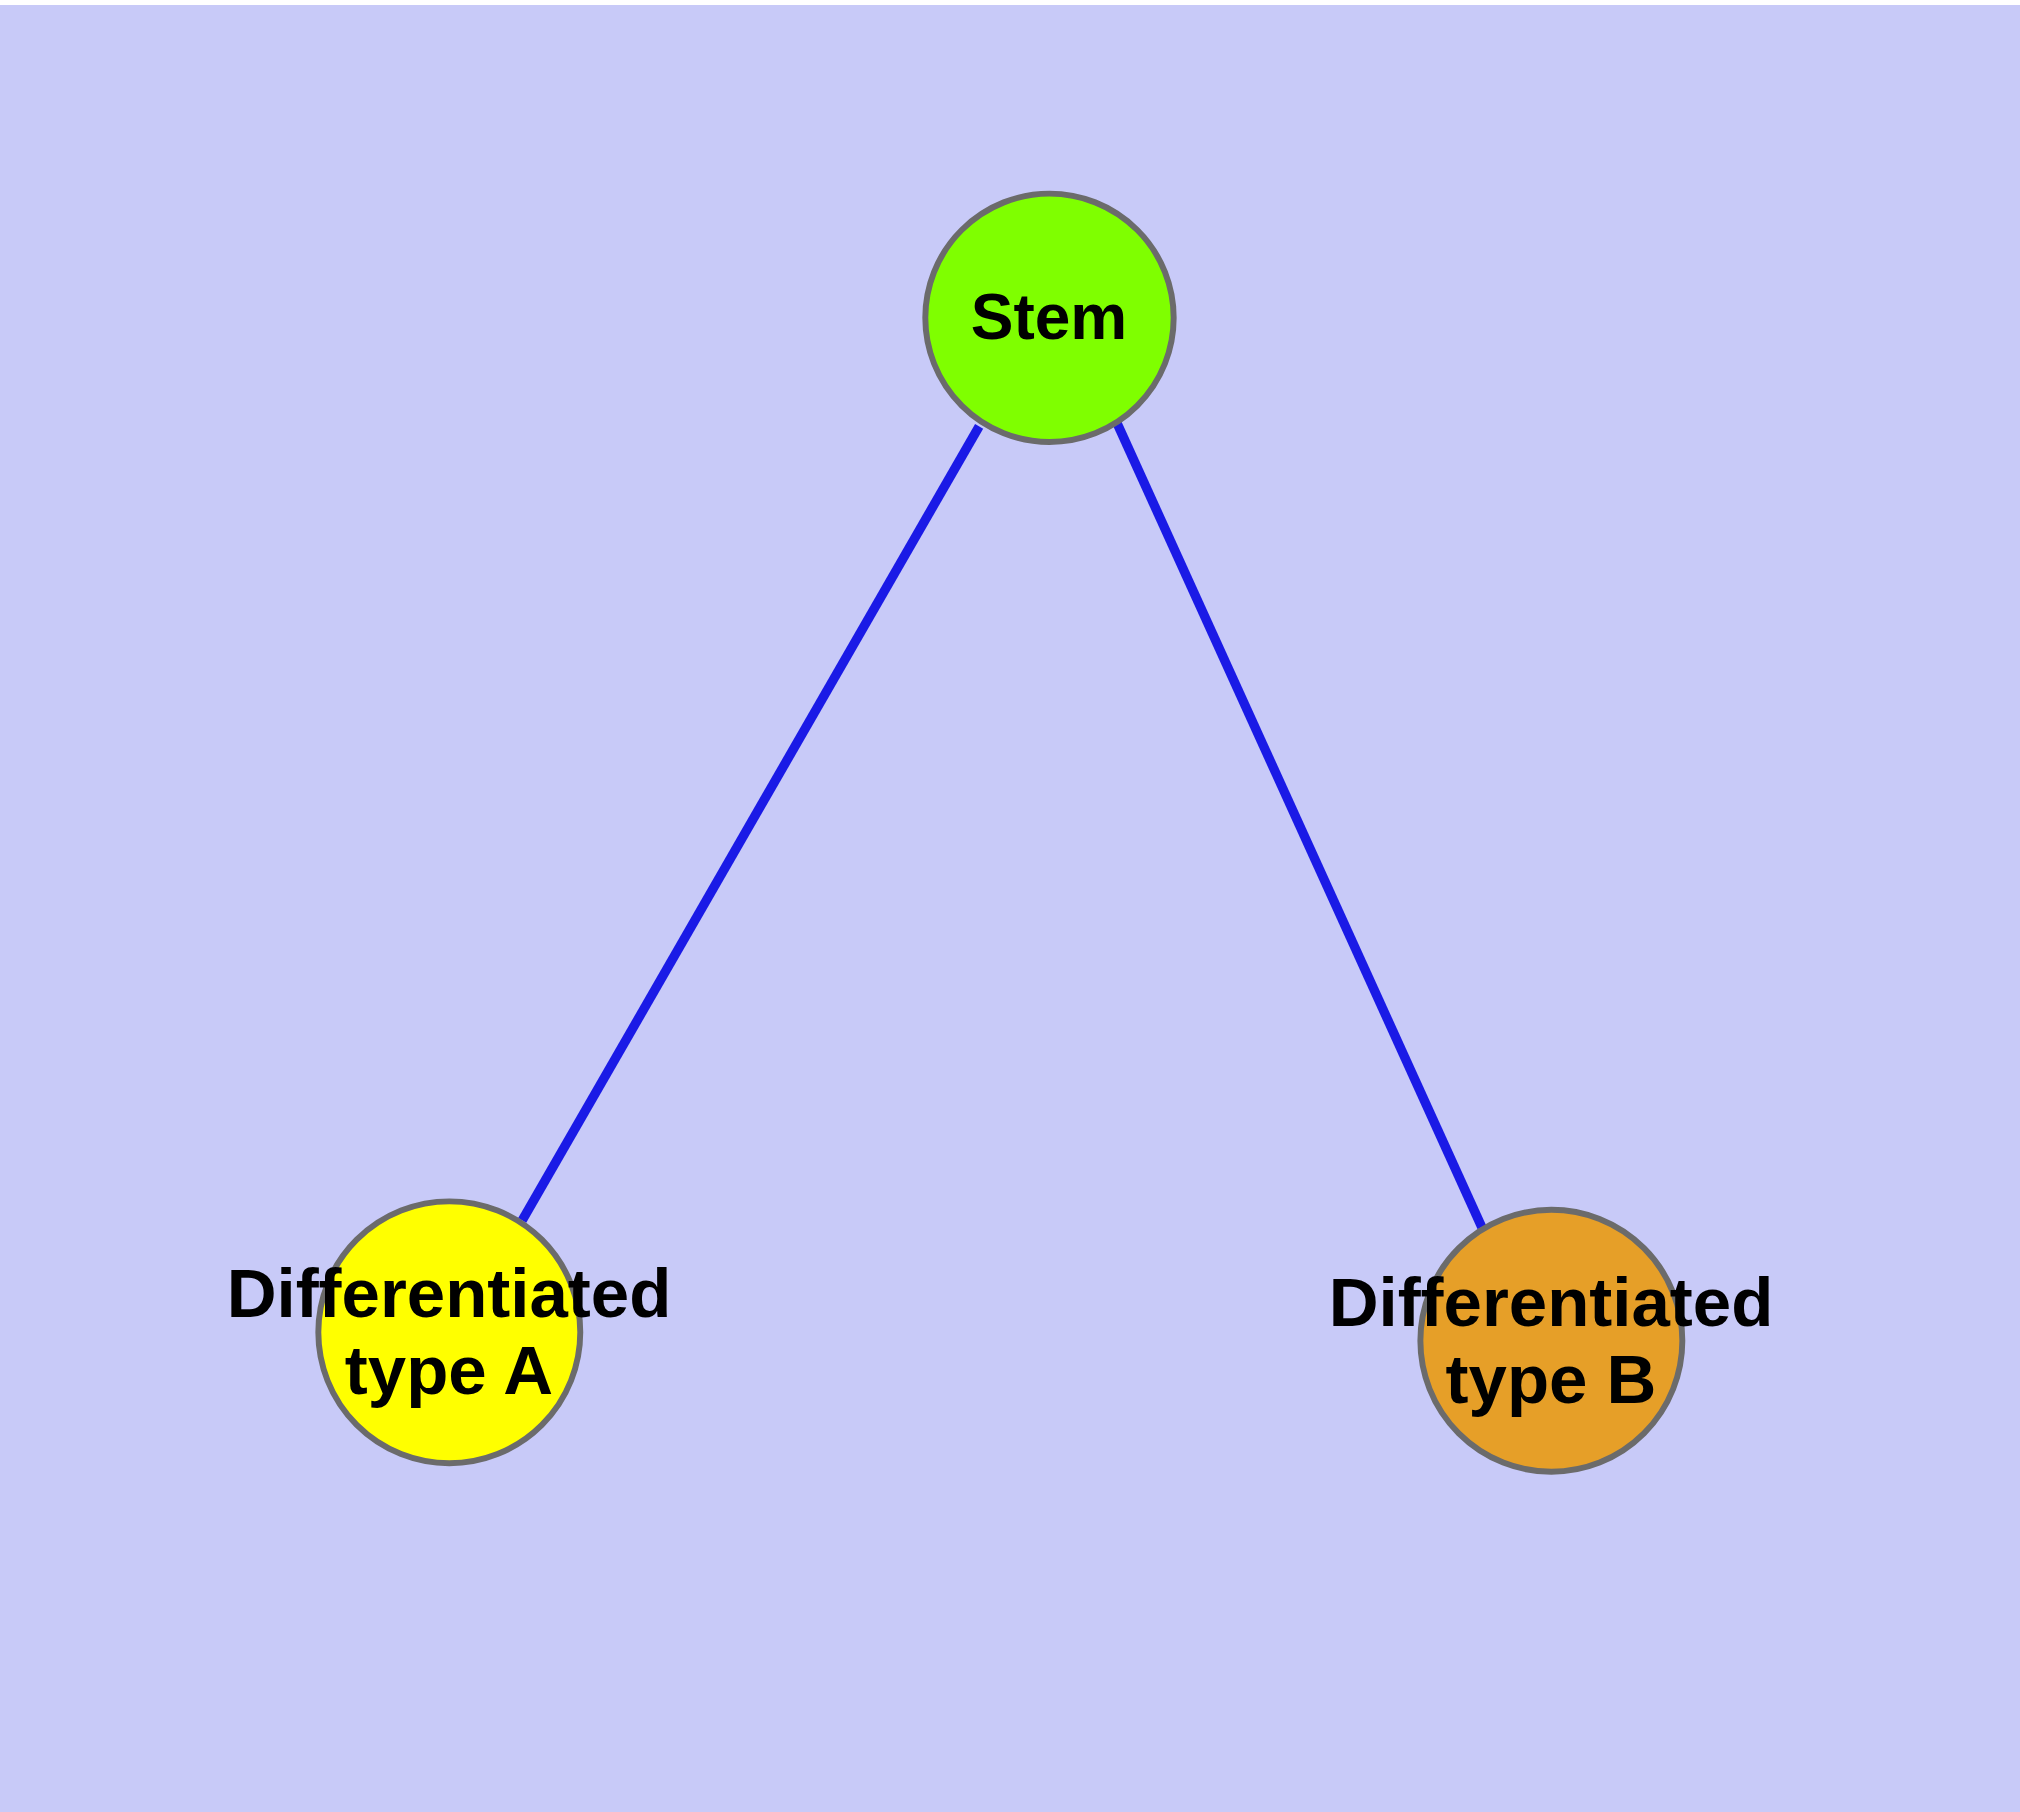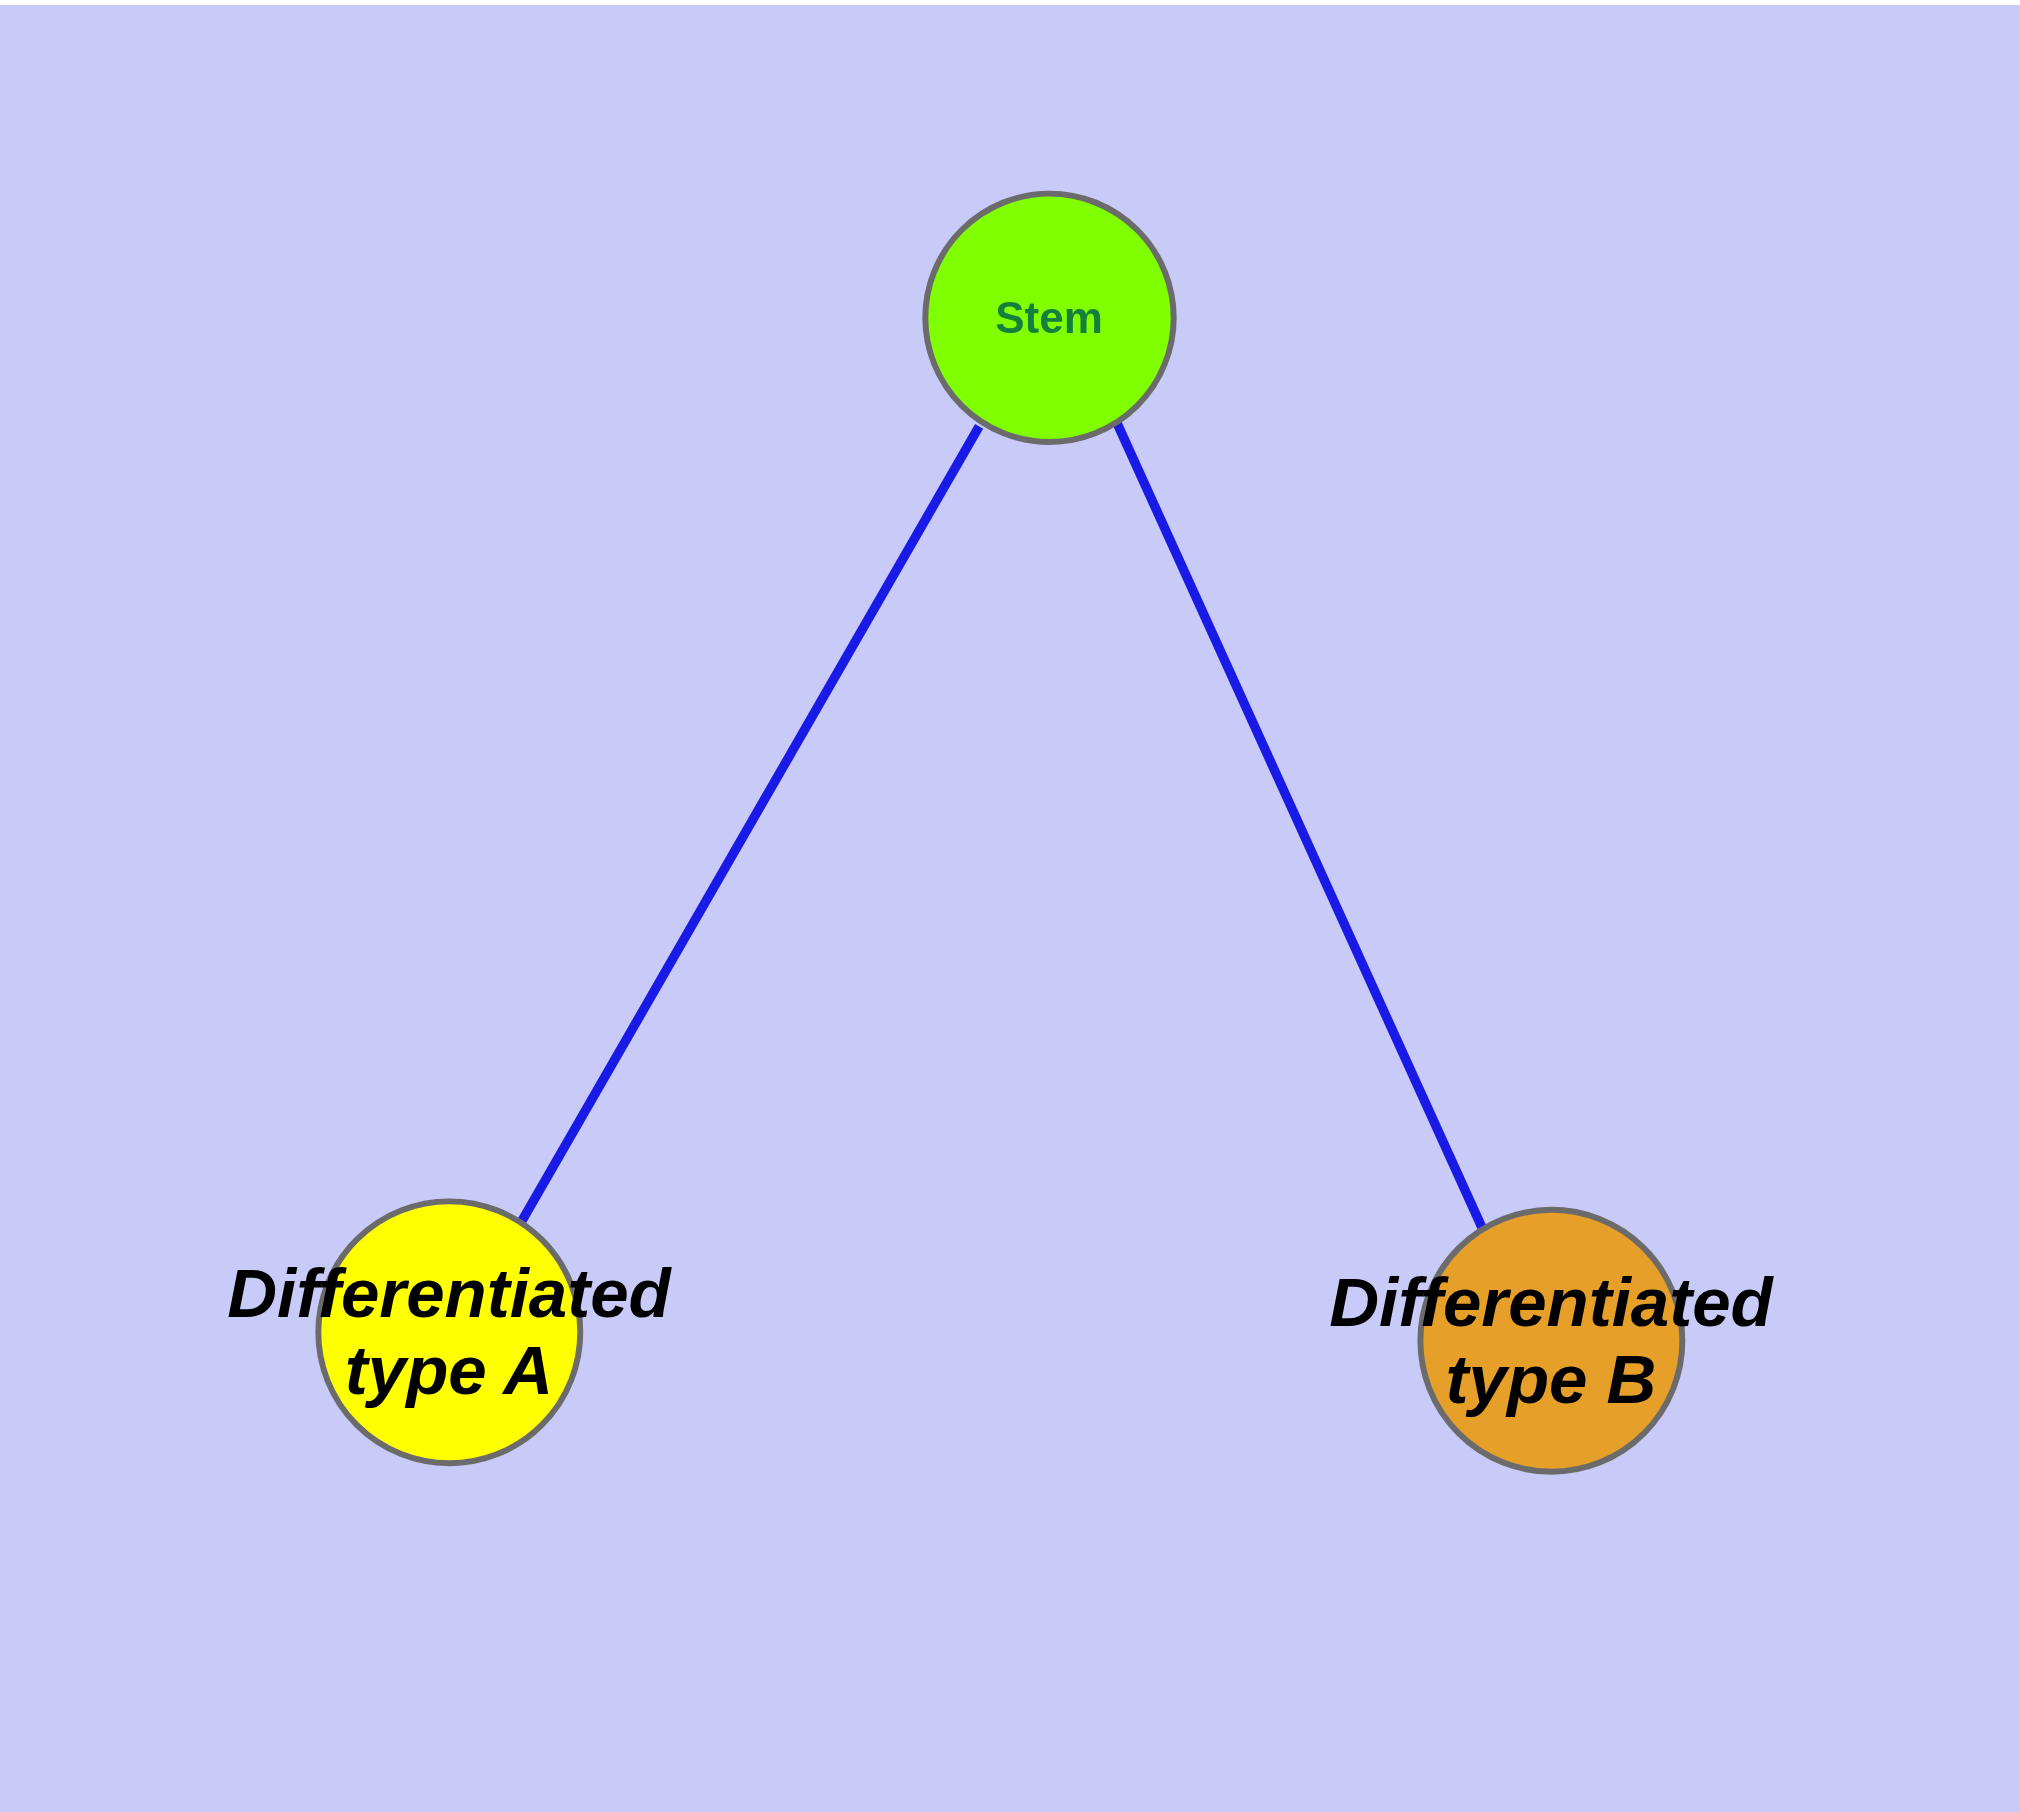--- a/index.html
+++ b/index.html
@@ -66,7 +66,7 @@
   </svg>
 
   <div id="label-layer">
-      <div class="node-label label-root" style="left: 1049px; top: 318px; font-size: 44px; color: #15803d;">Stem</div>
+      <div class="node-label label-root" style="left: 1049px; top: 318px; font-size: 64px; color: #000000;">Stem</div>
       <div class="node-label label-leaf" style="left: 449px; top: 1332px; font-size: 69px; color: rgb(0, 0, 0);">Differentiated
 type A</div>
       <div class="node-label label-leaf" style="left: 1551px; top: 1341px; font-size: 69px; color: rgb(0, 0, 0);">Differentiated

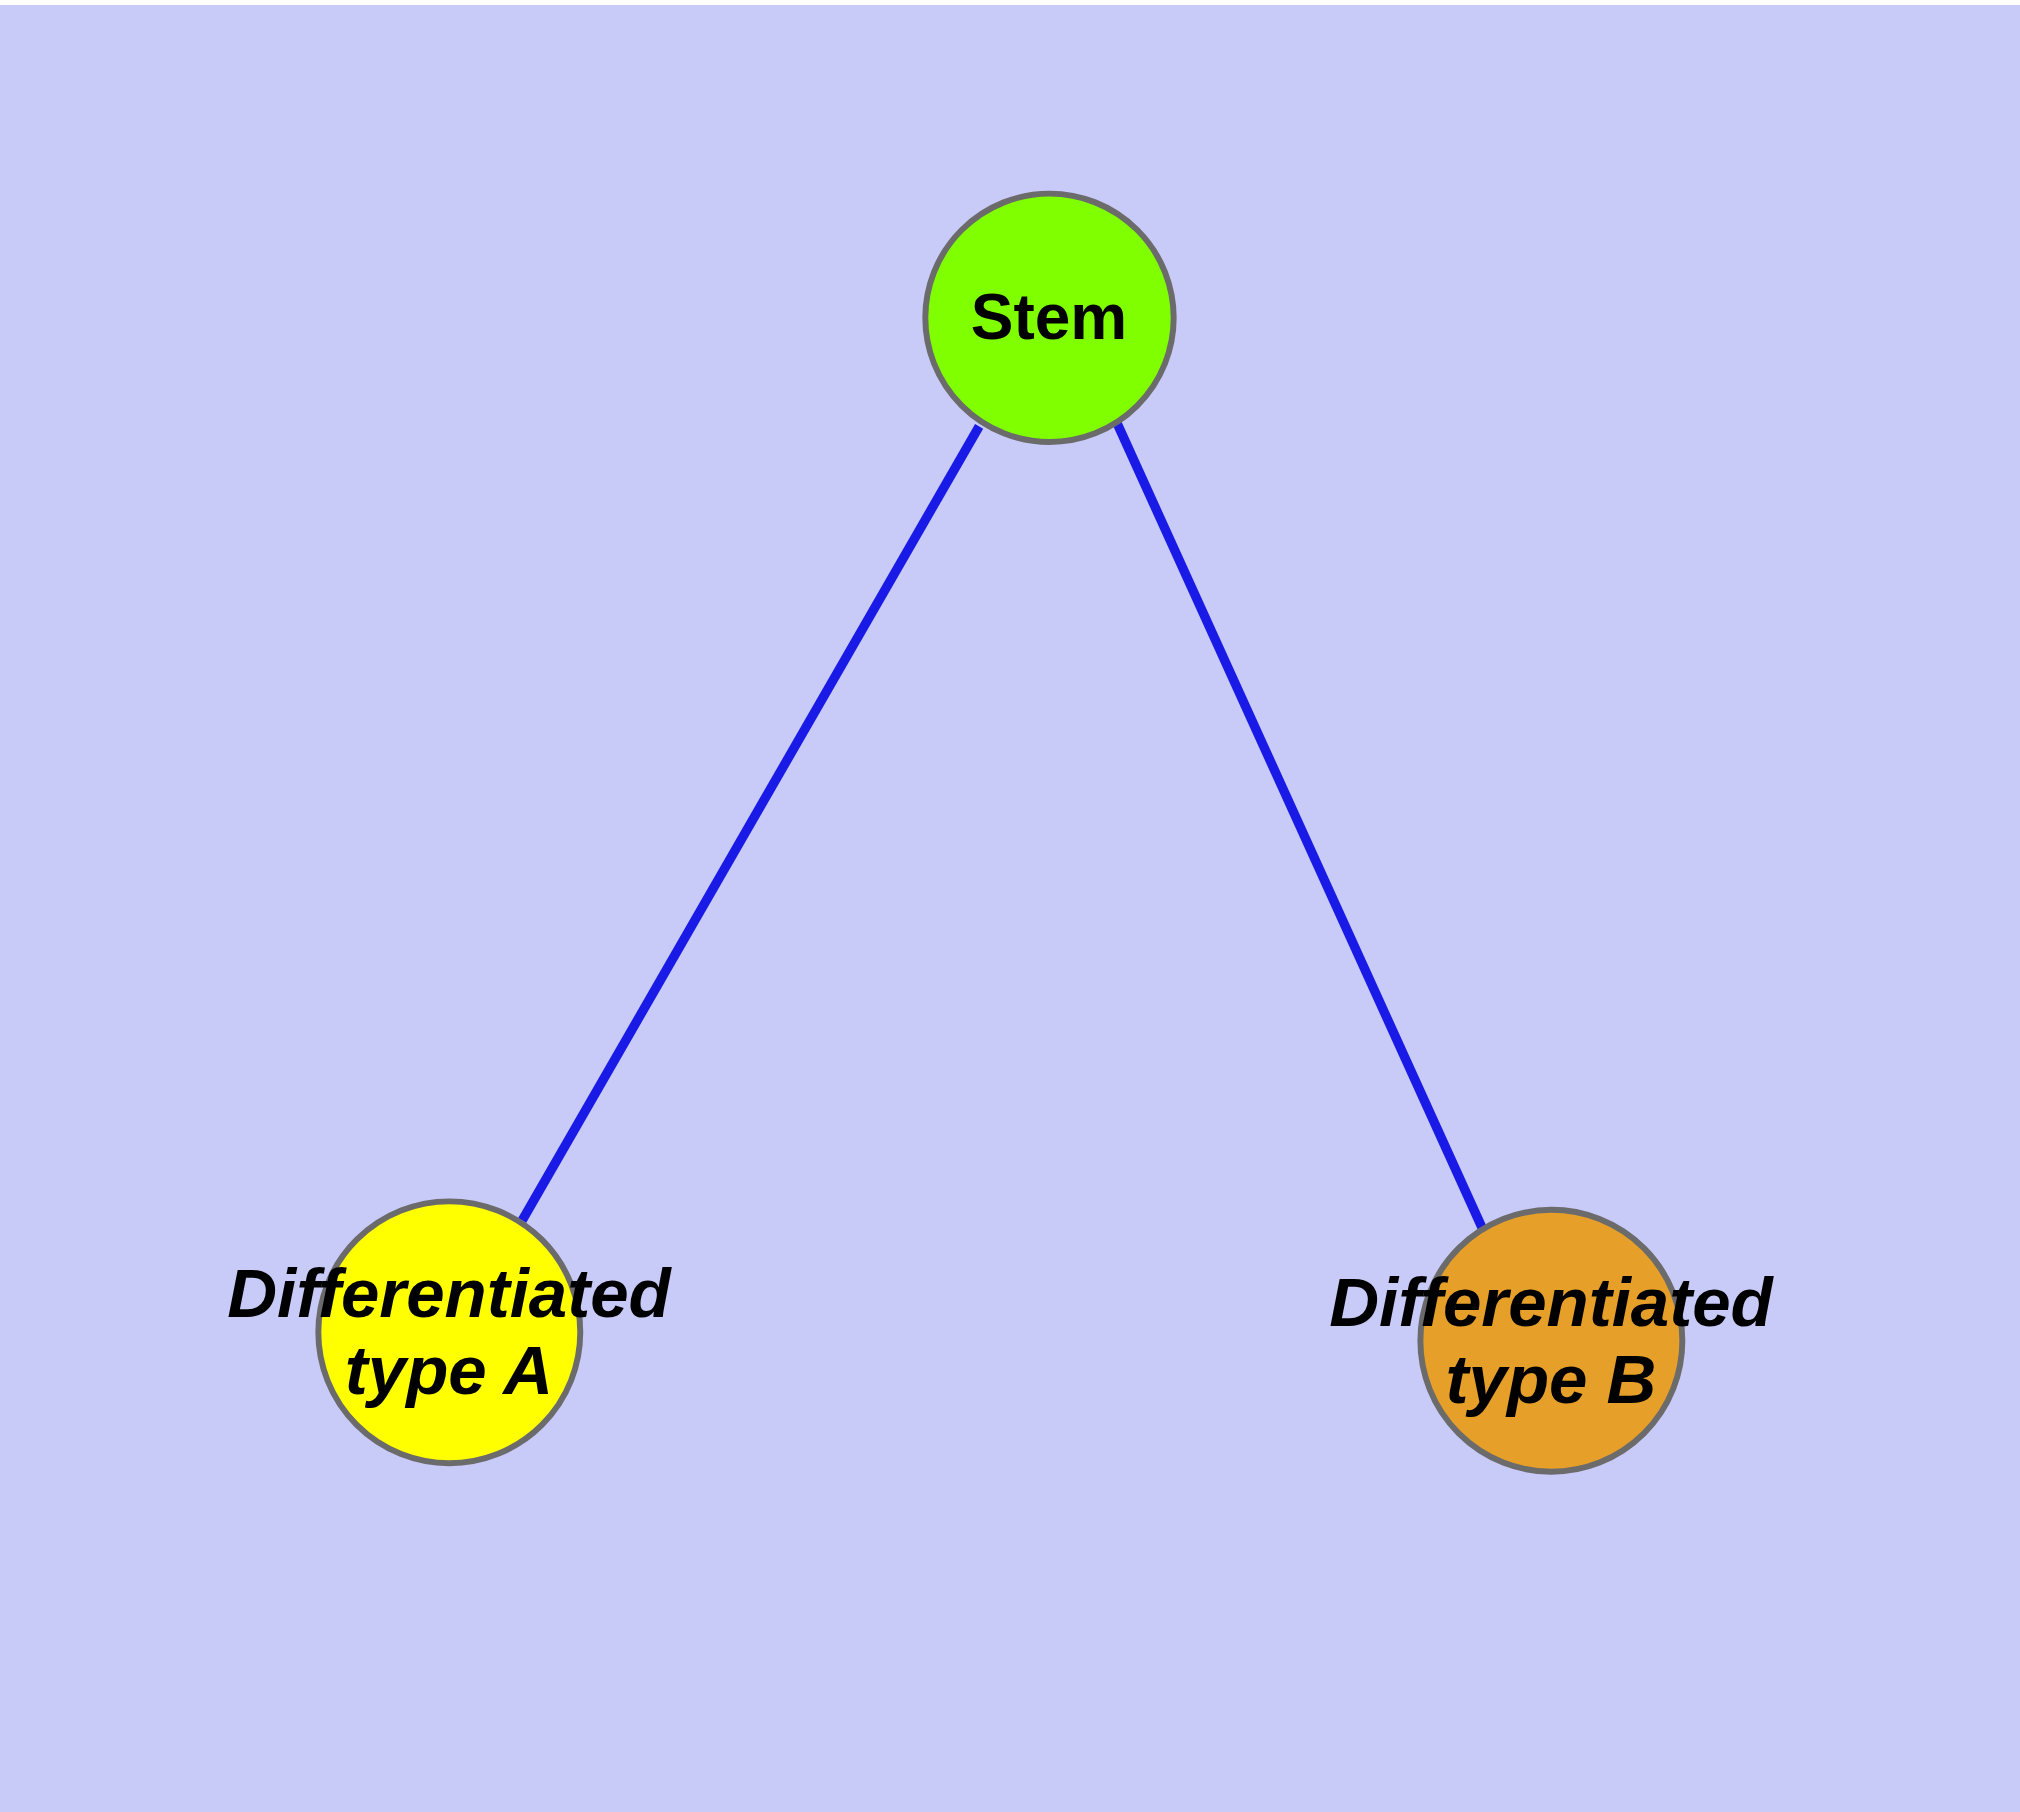--- a/index.html
+++ b/index.html
@@ -43,7 +43,6 @@
   }
   .label-leaf {
     font-size: 69px;
-    font-style: italic;
   }
 </style>
 </head>

